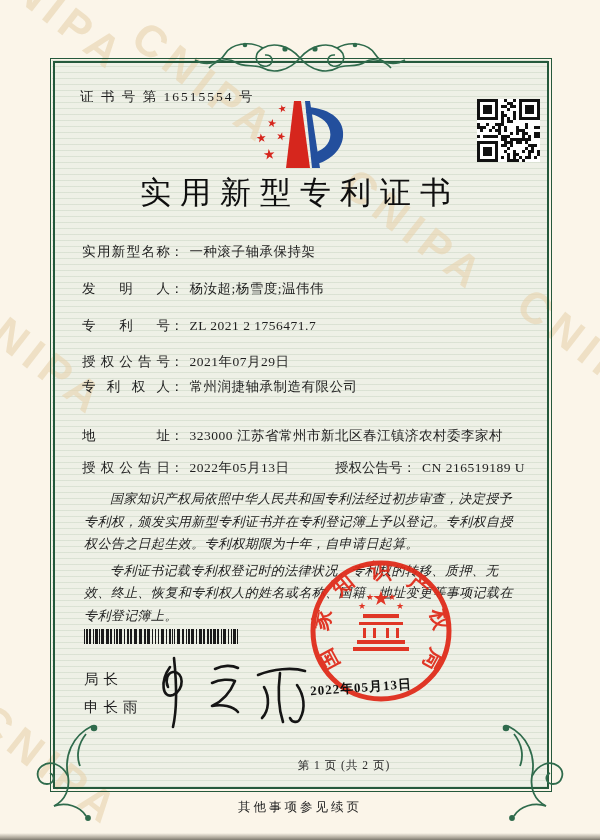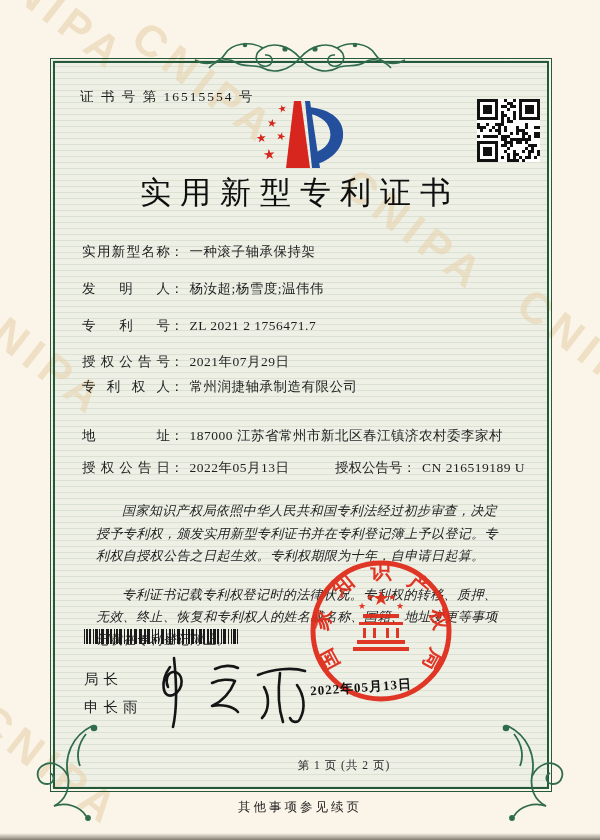--- a/index.html
+++ b/index.html
@@ -361,7 +361,7 @@
       <span class="flabel">专利权人</span><span>：</span><span class="fvalue">常州润捷轴承制造有限公司</span>
     </div>
     <div class="field-row" style="top:369px;">
-      <span class="flabel">地址</span><span>：</span><span class="fvalue">187000 江苏省常州市新北区春江镇济农村委李家村</span>
+      <span class="flabel">地址</span><span>：</span><span class="fvalue">323000 江苏省常州市新北区春江镇济农村委李家村</span>
     </div>
     <div class="field-row" style="top:401px;">
       <span class="flabel">授权公告日</span><span>：</span><span class="fvalue">2022年05月13日</span>

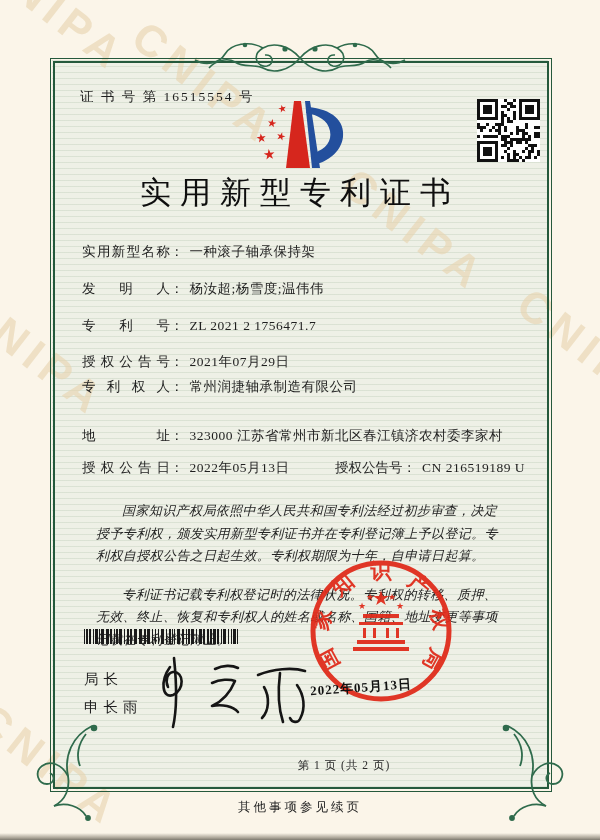--- a/index.html
+++ b/index.html
@@ -49,7 +49,7 @@
     position:absolute;left:30px;top:426px;width:442px;
     font-size:13px;line-height:1.74;font-style:italic;letter-spacing:0.4px;color:#232323;
   }
-  .paras p{margin:16px;text-indent:2em;}
+  .paras p{margin:4px;text-indent:2em;}
   .barcode{position:absolute;left:34px;top:571px;width:158px;height:15px;}
   .signer{position:absolute;left:34px;font-size:14.5px;letter-spacing:5px;font-weight:500;}
   .sig{position:absolute;left:90px;top:595px;width:200px;height:78px;}

